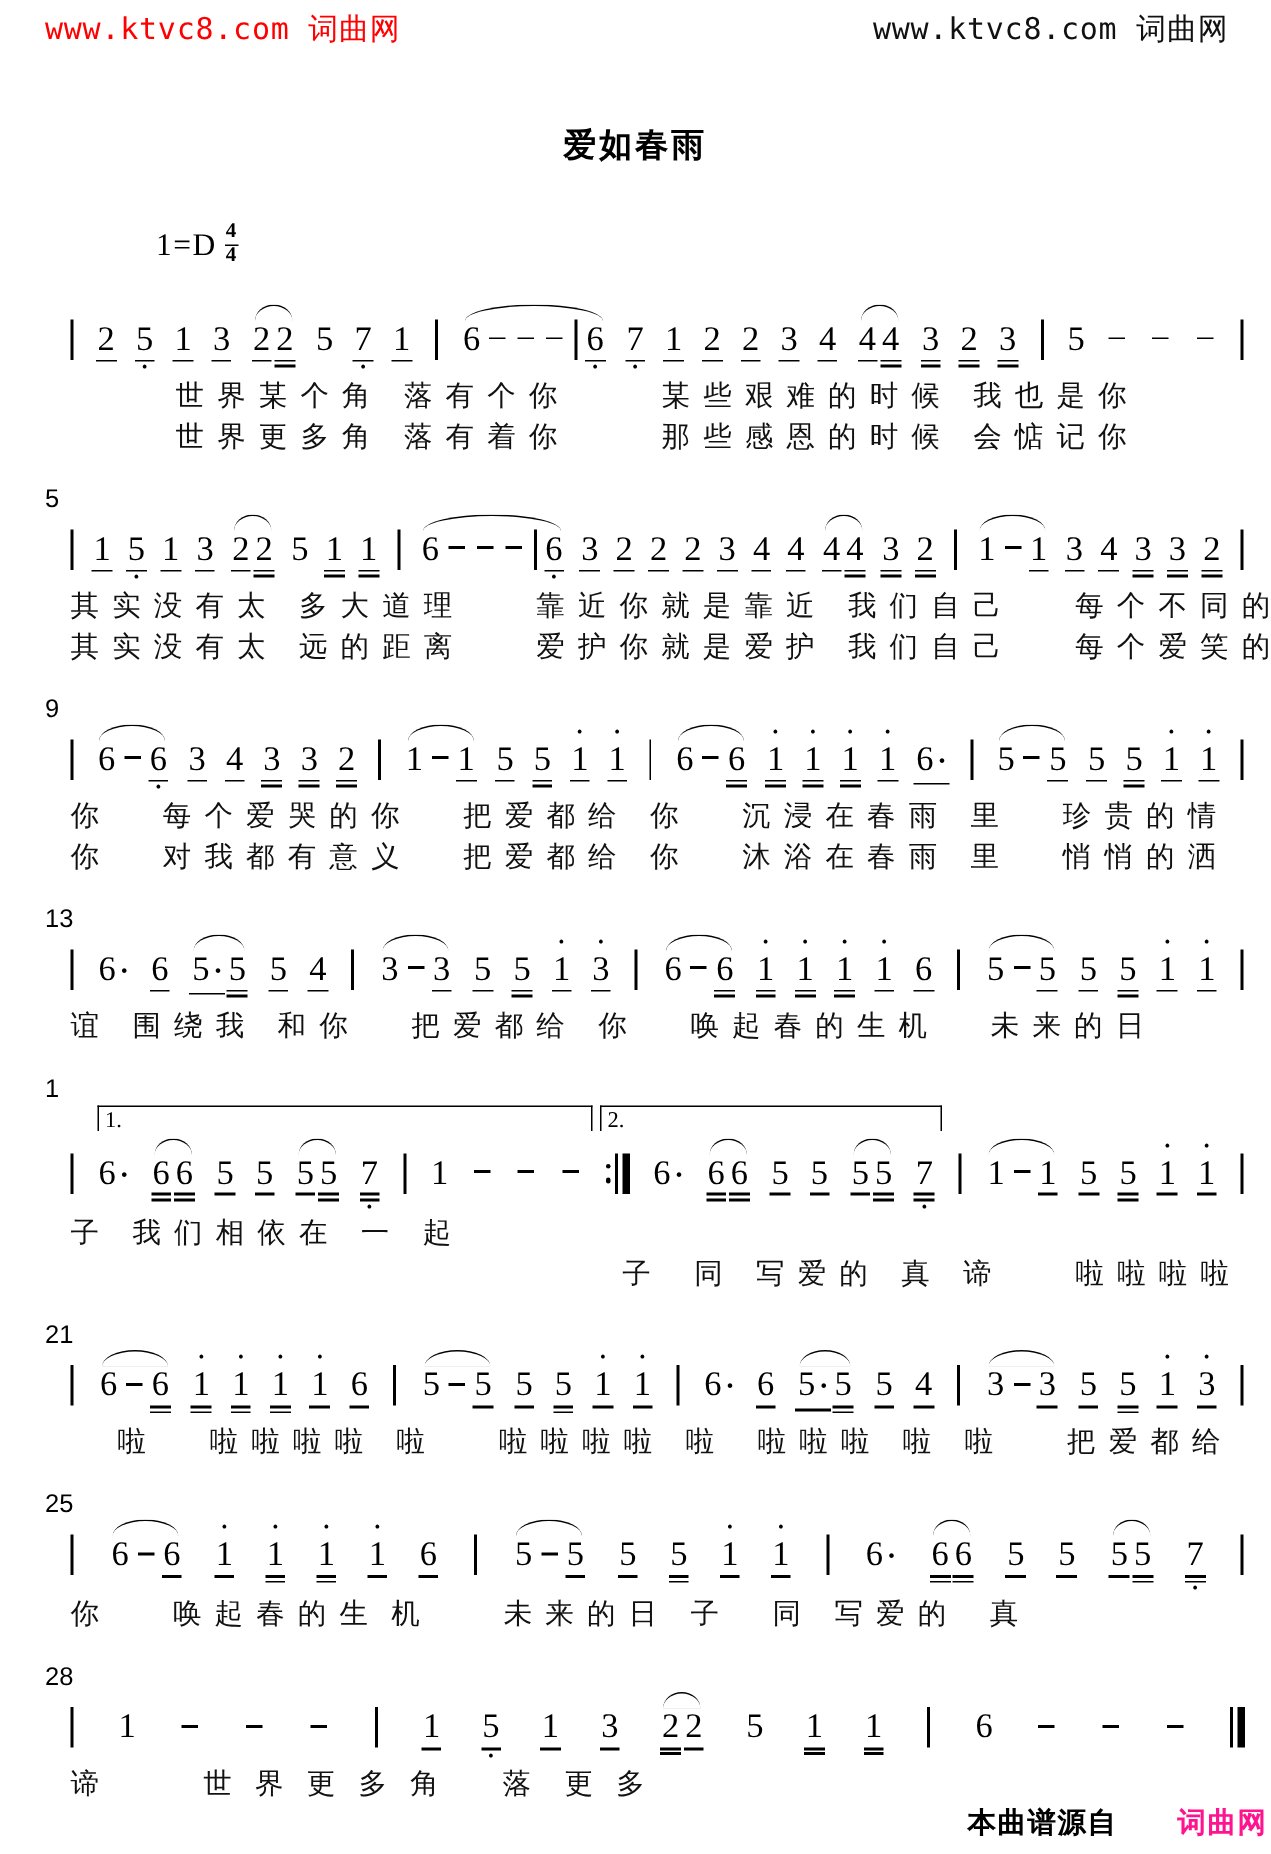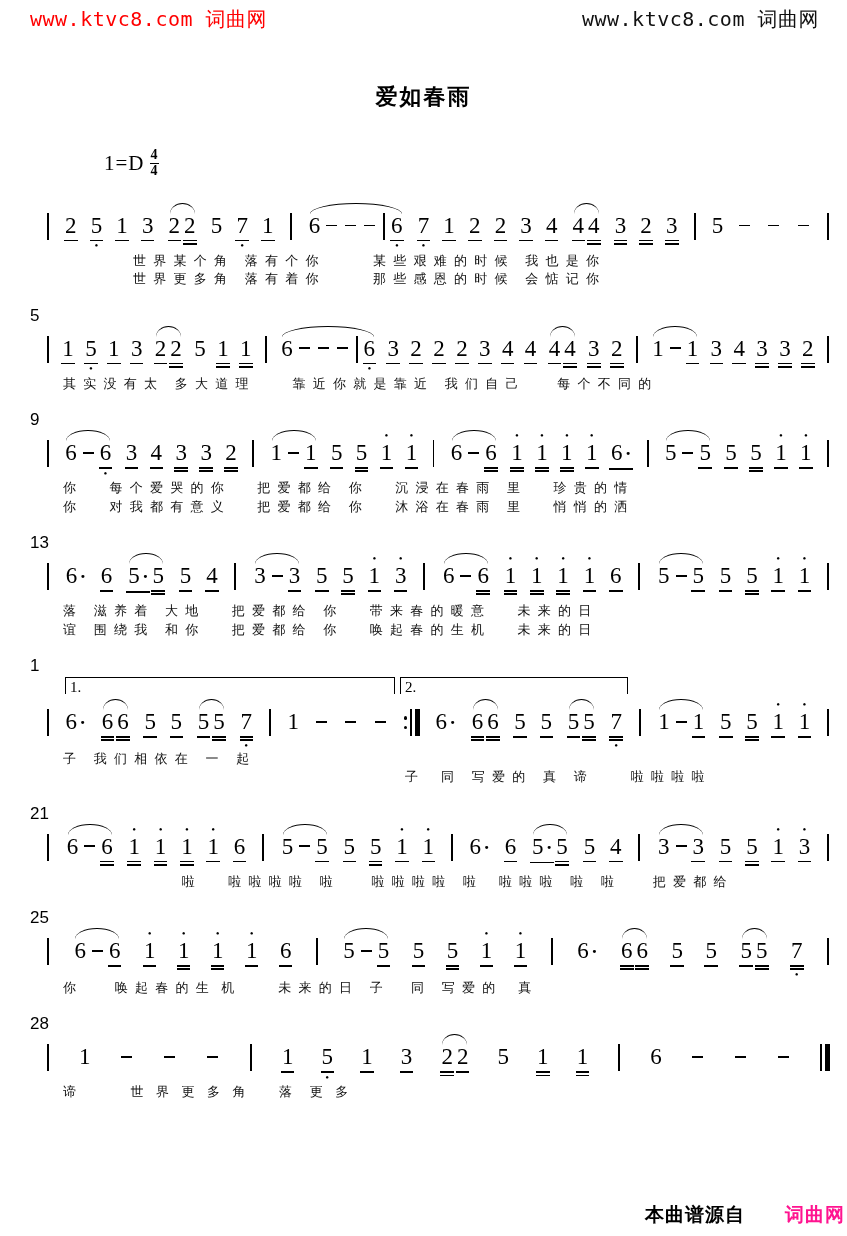--- a/index.html
+++ b/index.html
@@ -41,8 +41,8 @@
   .slur{display:inline-flex;position:relative;padding:0 1px;align-items:flex-start;}
   .slur::before{content:"";position:absolute;left:4px;right:4px;top:-1px;height:10px;
                 border-top:1.9px solid #000;border-radius:50% 50% 0 0 / 100% 100% 0 0;}
-  .lyric{font-size:13px;line-height:1.42;white-space:pre;letter-spacing:2px;
-         margin-left:38px;color:#111;}
+  .lyric{font-size:19px;line-height:1.42;white-space:pre;letter-spacing:2px;
+         margin-left:22px;color:#111;}
   
   .volta-row{position:relative;height:23px;margin-left:18px;}
   .volta{position:absolute;top:0;height:17px;border-top:1.8px solid #000;

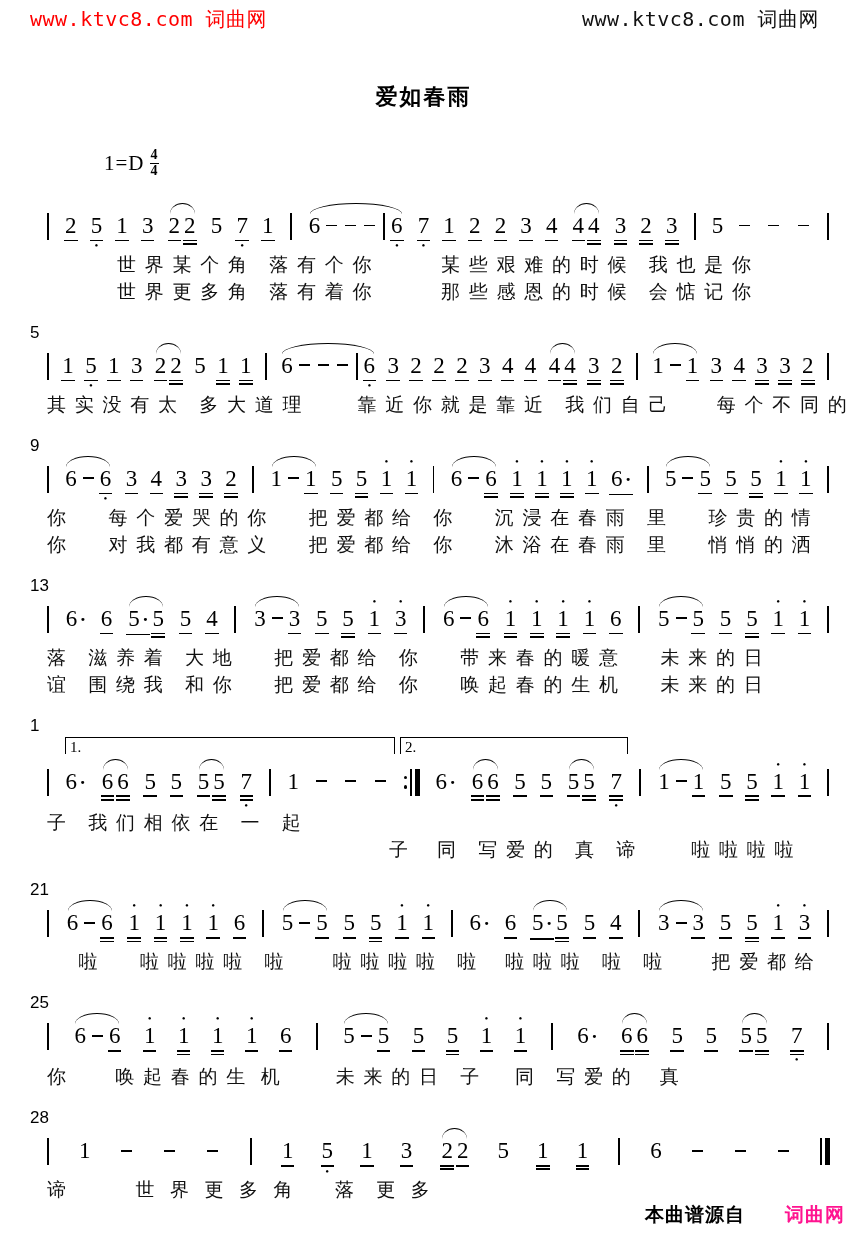--- a/index.html
+++ b/index.html
@@ -421,6 +421,7 @@
         <span class="bar"></span>
       </div>
       <div class="lyric" style="padding-left: 0px;">其 实 没 有 太   多 大 道 理        靠 近 你 就 是 靠 近   我 们 自 己       每 个 不 同 的</div>
+      <div class="lyric" style="padding-left: 0px;">其 实 没 有 太   远 的 距 离        爱 护 你 就 是 爱 护   我 们 自 己       每 个 爱 笑 的</div>
     </div>
     <div class="system">
       <div class="measure-no">9</div>

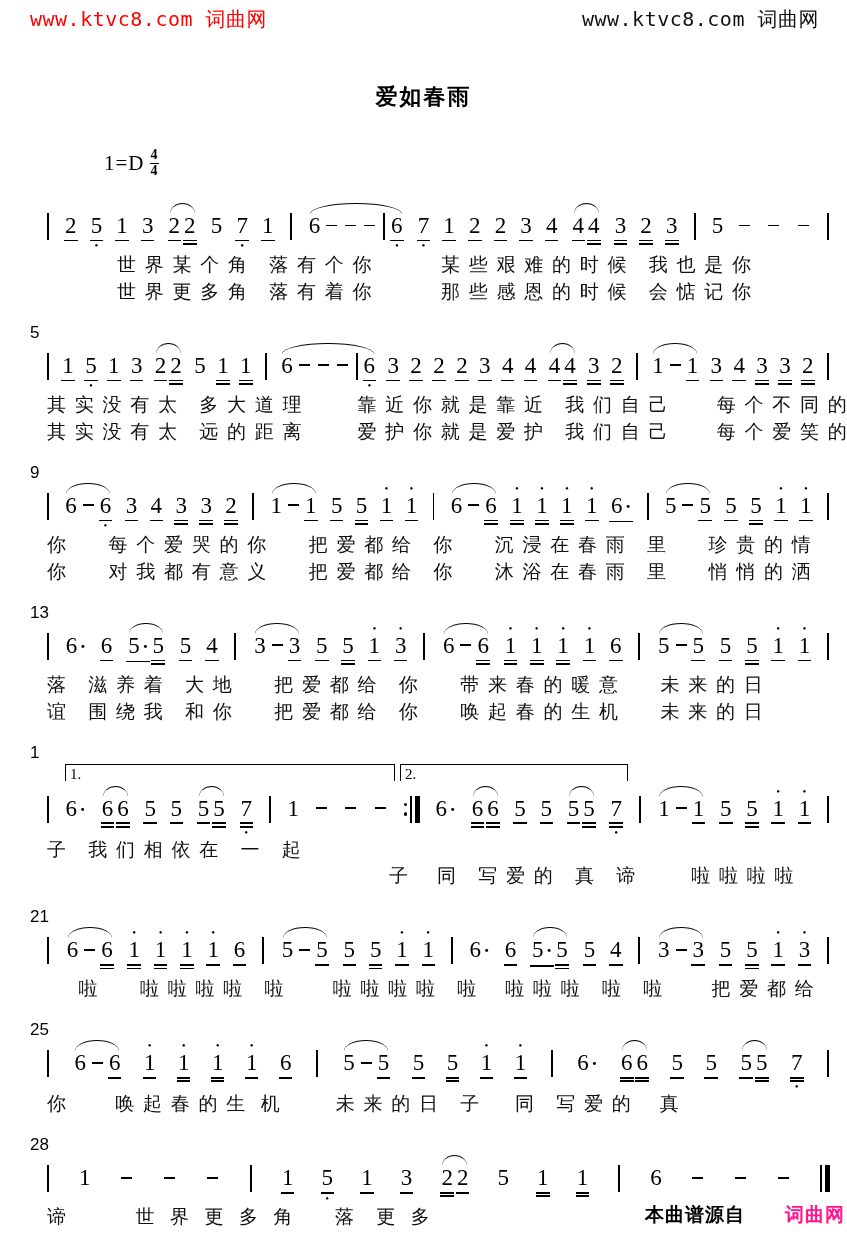--- a/index.html
+++ b/index.html
@@ -752,7 +752,6 @@
         </span>
         <span class="bar"></span>
       </div>
-      <div class="lyric" style="padding-left: 0px;">落   滋 养 着   大 地      把 爱 都 给   你      带 来 春 的 暖 意      未 来 的 日</div>
       <div class="lyric" style="padding-left: 0px;">谊   围 绕 我   和 你      把 爱 都 给   你      唤 起 春 的 生 机      未 来 的 日</div>
     </div>
     <div class="system">

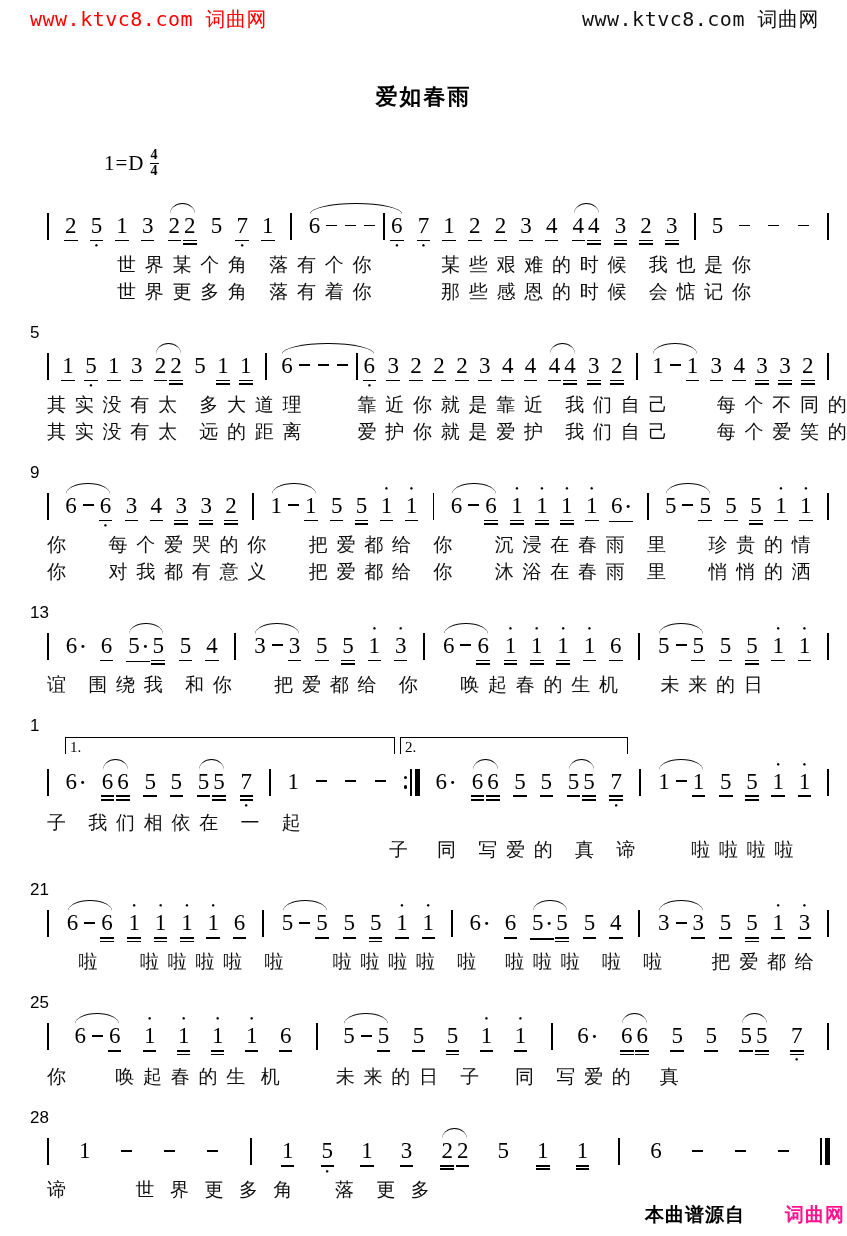--- a/index.html
+++ b/index.html
@@ -923,7 +923,7 @@
         <span class="bar"></span>
       </div>
       <div class="lyric" style="padding-left: 0px;">子   我 们 相 依 在   一   起</div>
-      <div class="lyric" style="padding-left: 342px;">子    同   写 爱 的   真   谛        啦 啦 啦 啦</div>
+      <div class="lyric" style="padding-left: 342px; text-align: center;">子    同   写 爱 的   真   谛        啦 啦 啦 啦</div>
     </div>
     <div class="system">
       <div class="measure-no">21</div>

